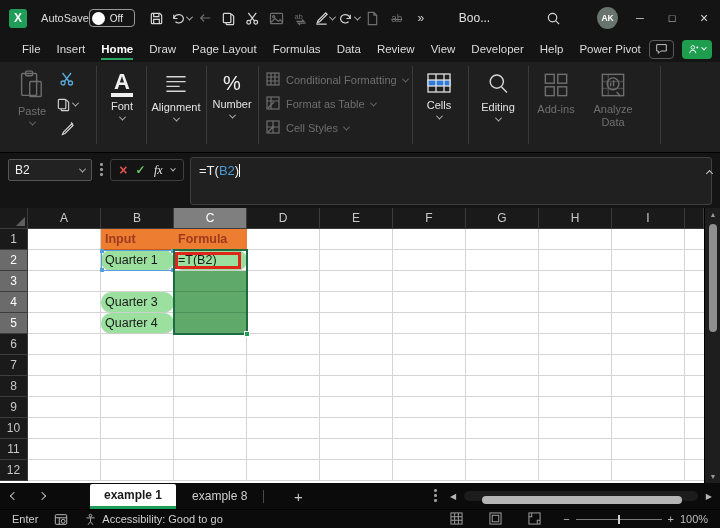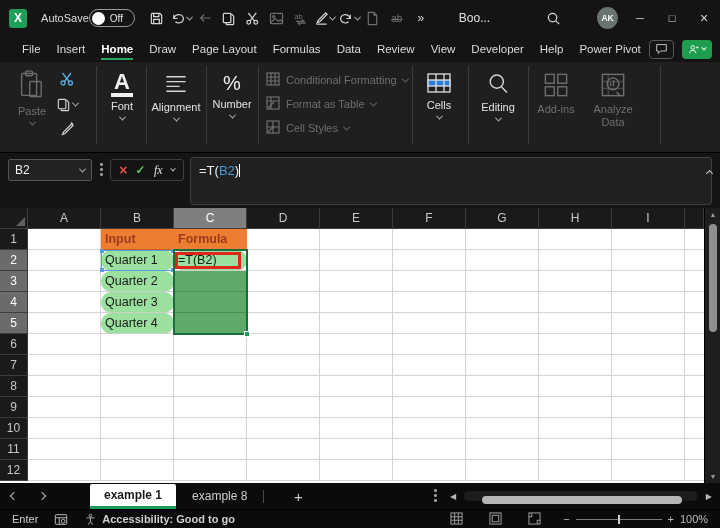--- a/index.html
+++ b/index.html
@@ -10,7 +10,7 @@
   #titlebar { position:absolute; left:0; top:0; width:720px; height:36px; background:#141414; display:flex; align-items:center; color:#dcdcdc; }
   #xl-logo { width:19px; height:19px; margin-left:9px; border-radius:3px; background:#1e9e58; color:#fff; font-weight:bold; font-size:12px; display:flex; align-items:center; justify-content:center; }
   #autosave { display:flex; align-items:center; gap:0; margin-left:14px; font-size:11px; }
-  #as-toggle { width:46px; height:18px; border:1px solid #9a9a9a; border-radius:9px; display:flex; align-items:center; padding:0 5px 0 2px; gap:5px; }
+  #as-toggle { width:46px; height:18px; border:1px solid #9a9a9a; border-radius:4px; display:flex; align-items:center; padding:0 5px 0 2px; gap:5px; }
   #as-knob { width:13px; height:13px; border-radius:50%; background:#fff; }
   #as-state { font-size:10px; color:#e6e6e6; }
   .qat { display:flex; align-items:center; margin-left:10px; }

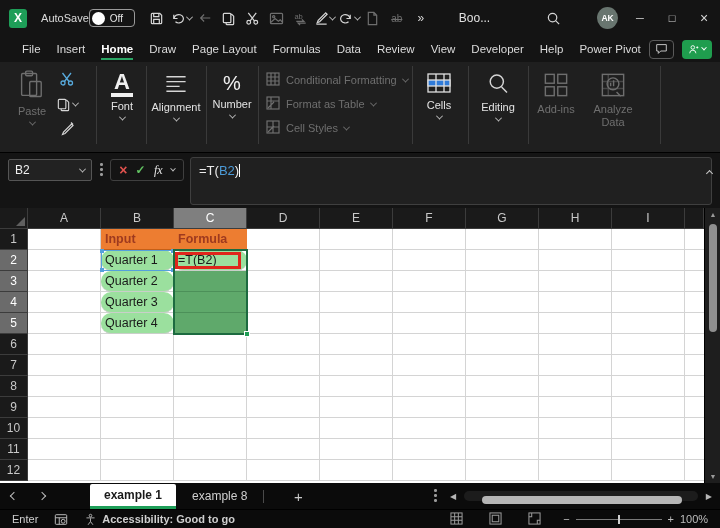--- a/index.html
+++ b/index.html
@@ -443,7 +443,6 @@
     <div class="cell hdr" style="left:73px; top:0;">Input</div>
     <div class="cell hdr" style="left:146px; top:0;">Formula</div>
     <div class="cell lgreen" style="left:73px; top:21px;">Quarter 1</div>
-    <div class="cell lgreen" style="left:73px; top:42px;">Quarter 2</div>
     <div class="cell lgreen" style="left:73px; top:63px;">Quarter 3</div>
     <div class="cell lgreen" style="left:73px; top:84px;">Quarter 4</div>
     <div class="cell lgreen" style="left:146px; top:21px;">=T(B2)</div>

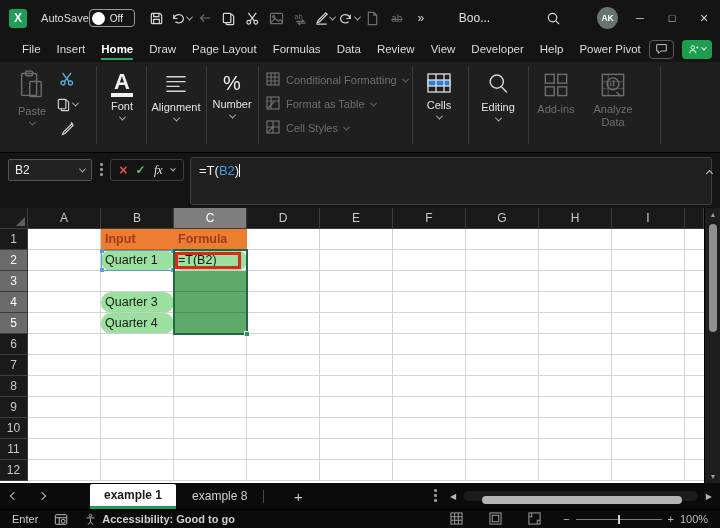--- a/index.html
+++ b/index.html
@@ -127,7 +127,7 @@
   #mode { margin-left:12px; }
   .sic { margin-left:16px; display:flex; align-items:center; }
   .sic svg { stroke:#bdbdbd; fill:none; stroke-width:1.1; }
-  #acc-text { margin-left:5px;font-weight:bold; }
+  #acc-text { margin-left:5px; }
   #view-btns { margin-left:auto; display:flex; gap:26px; }
   #view-btns svg { stroke:#9a9a9a; fill:none; stroke-width:1.1; }
   #zoomer { display:flex; align-items:center; margin-left:22px; margin-right:10px; gap:6px; color:#bdbdbd; }

